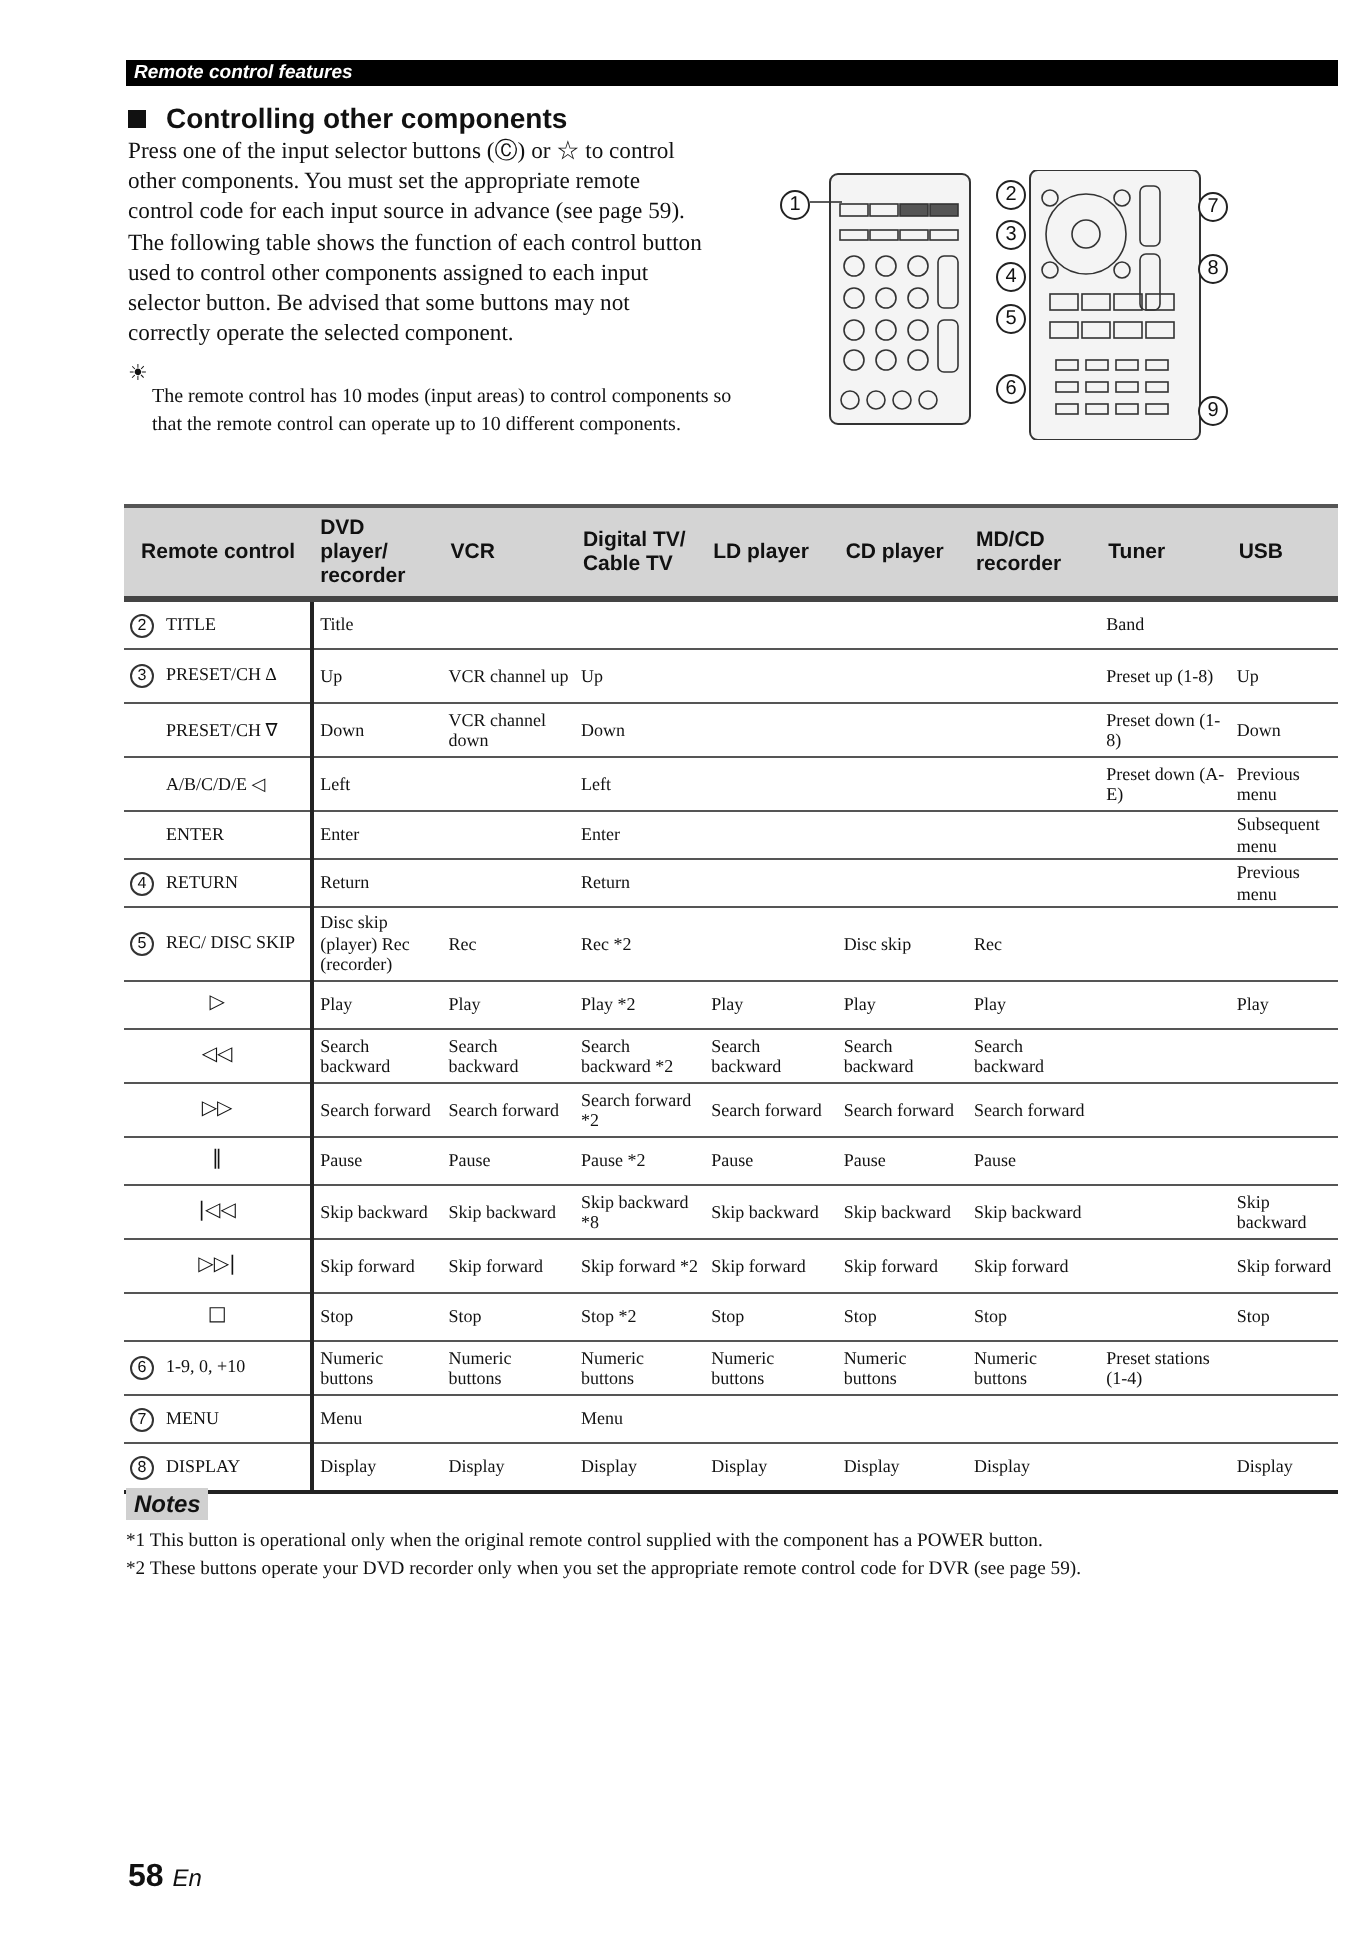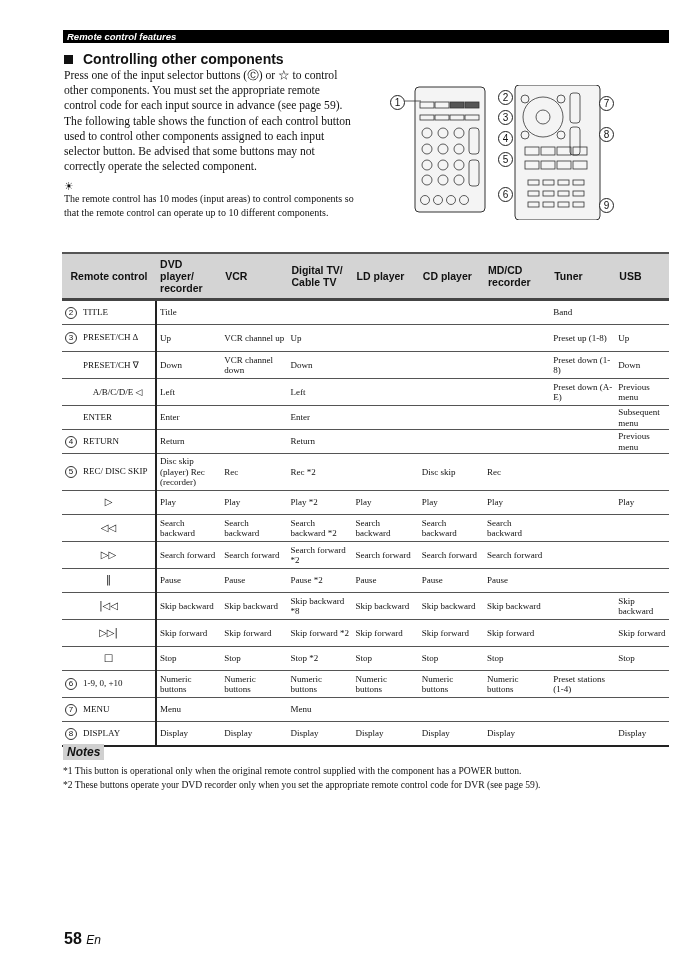--- a/index.html
+++ b/index.html
@@ -9,7 +9,7 @@
   .heading .sq { width:9px; height:9px; background:#111; margin-right:10px; display:inline-block; }
   .intro { position:absolute; left:64px; top:68px; width:290px; font-size:11.6px; line-height:15.2px; }
   .hint-icon { position:absolute; left:64px; top:180px; font-size:11px; font-family:"DejaVu Sans", sans-serif; }
-  .hint { position:absolute; left:64px; top:192px; width:290px; font-size:10px; line-height:13.5px; }
+  .hint { position:absolute; left:76px; top:192px; width:290px; font-size:10px; line-height:13.5px; }
   .remote-fig { position:absolute; left:385px; top:85px; width:240px; height:135px; }
   .callout { position:absolute; width:13px; height:13px; border:1px solid #222; border-radius:50%; font-family:"Liberation Sans", sans-serif; font-size:10px; line-height:13px; text-align:center; background:#fff; }
   table.ctrl { position:absolute; left:62px; top:252px; width:607px; border-collapse:collapse; font-size:9px; }

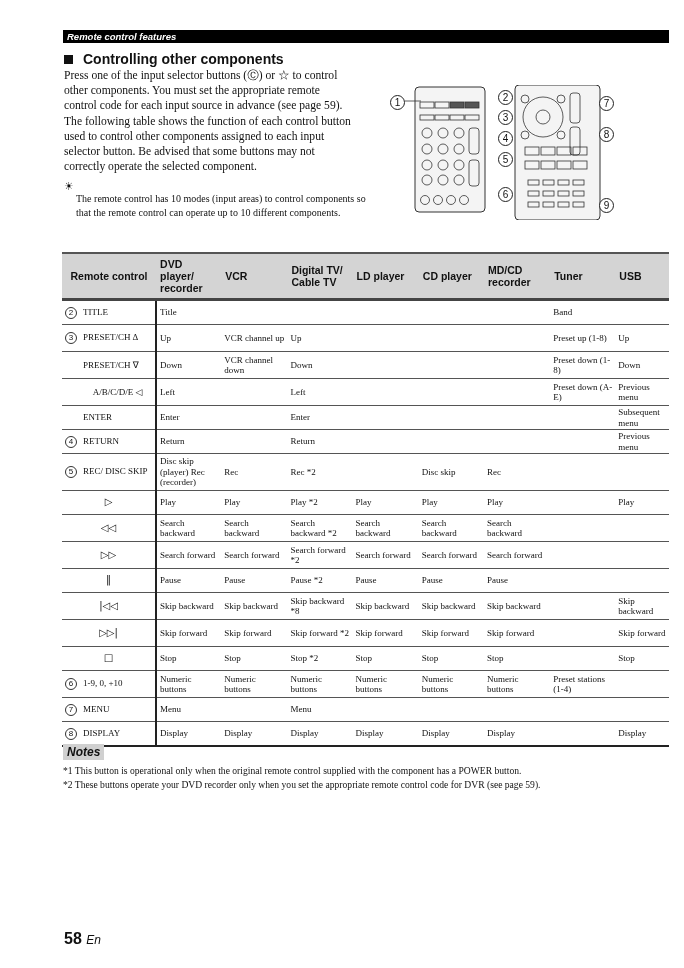--- a/index.html
+++ b/index.html
@@ -177,7 +177,7 @@
         <td style="height: 24px;">Down</td>
       </tr>
       <tr>
-        <td class="rc" style="height: 24px; text-align: center;"><span style="display: inline-block; width: 18px;"></span><span>A/B/C/D/E ◁</span></td>
+        <td class="rc" style="height: 24px;"><span style="display: inline-block; width: 18px;"></span><span>A/B/C/D/E ◁</span></td>
         <td style="height: 24px;">Left</td>
         <td style="height: 24px;"></td>
         <td style="height: 24px;">Left</td>

